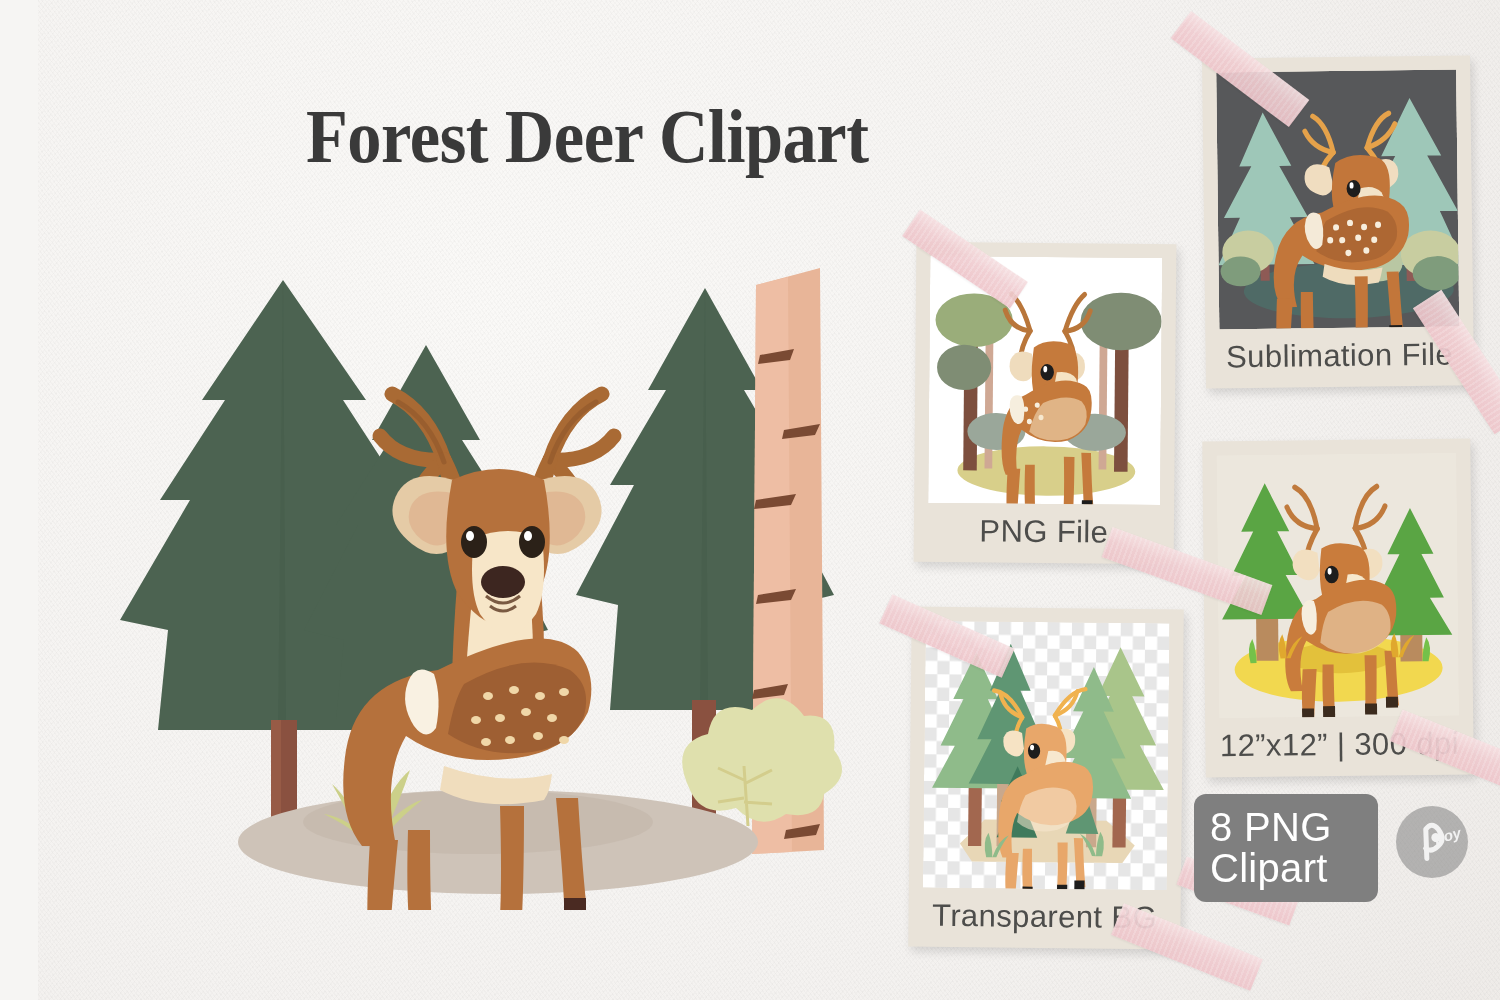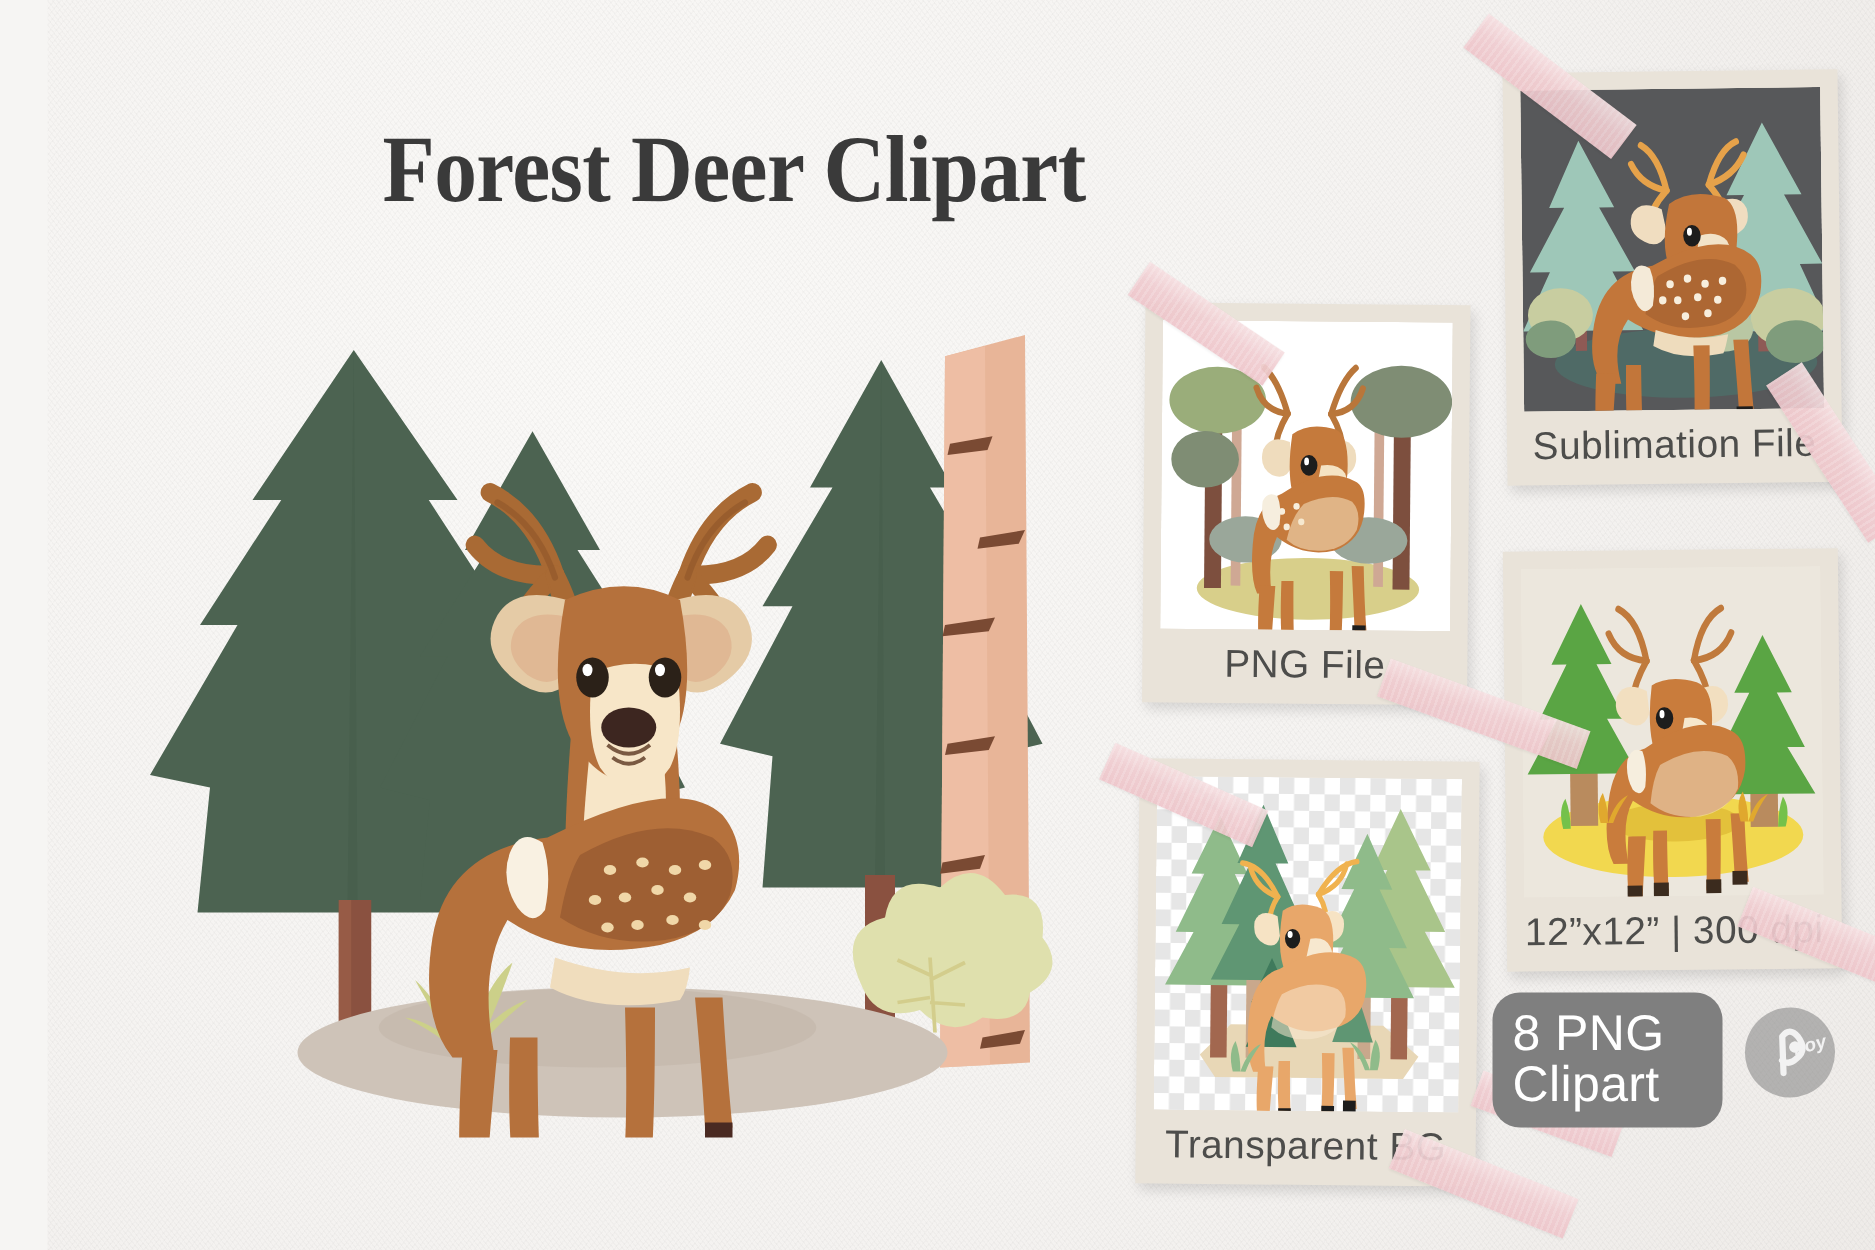--- a/index.html
+++ b/index.html
@@ -94,7 +94,7 @@
     width: 184px;
     height: 108px;
     background: #7f7f7f;
-    border-radius: 22px;
+    border-radius: 12px;
     color: #ffffff;
     display: flex;
     flex-direction: column;

